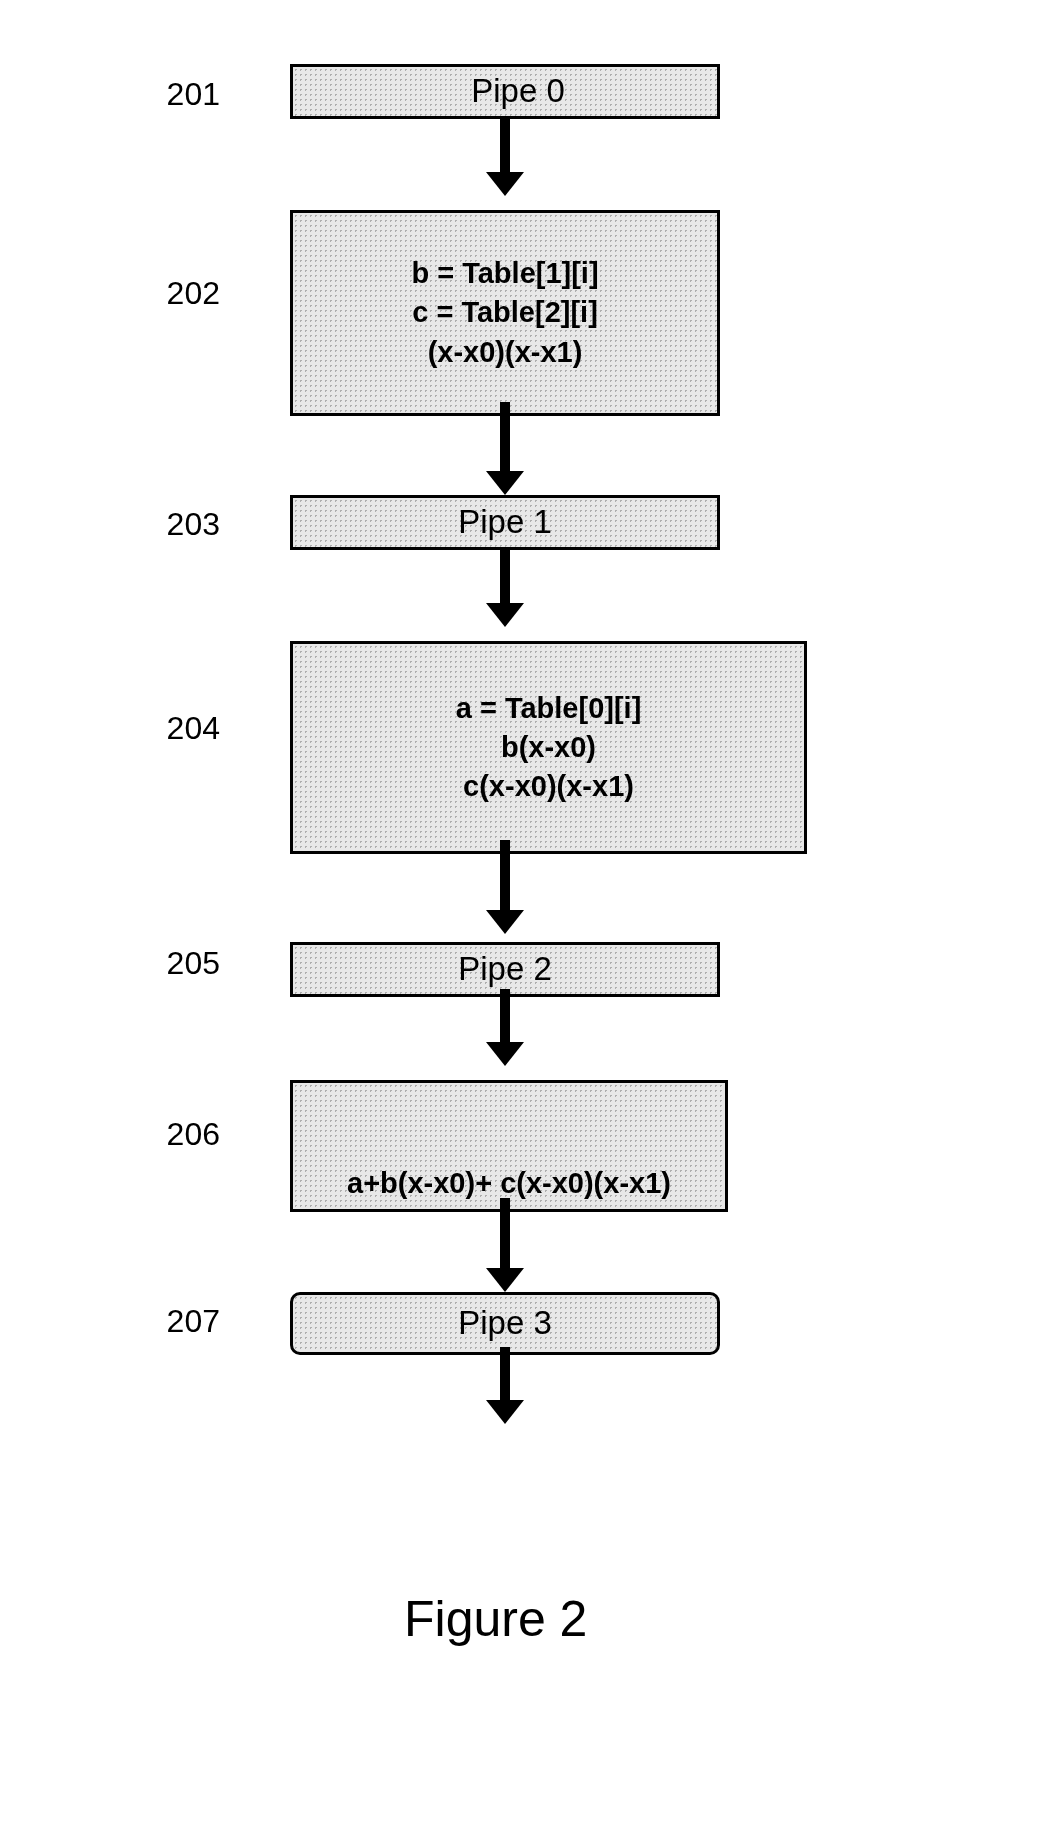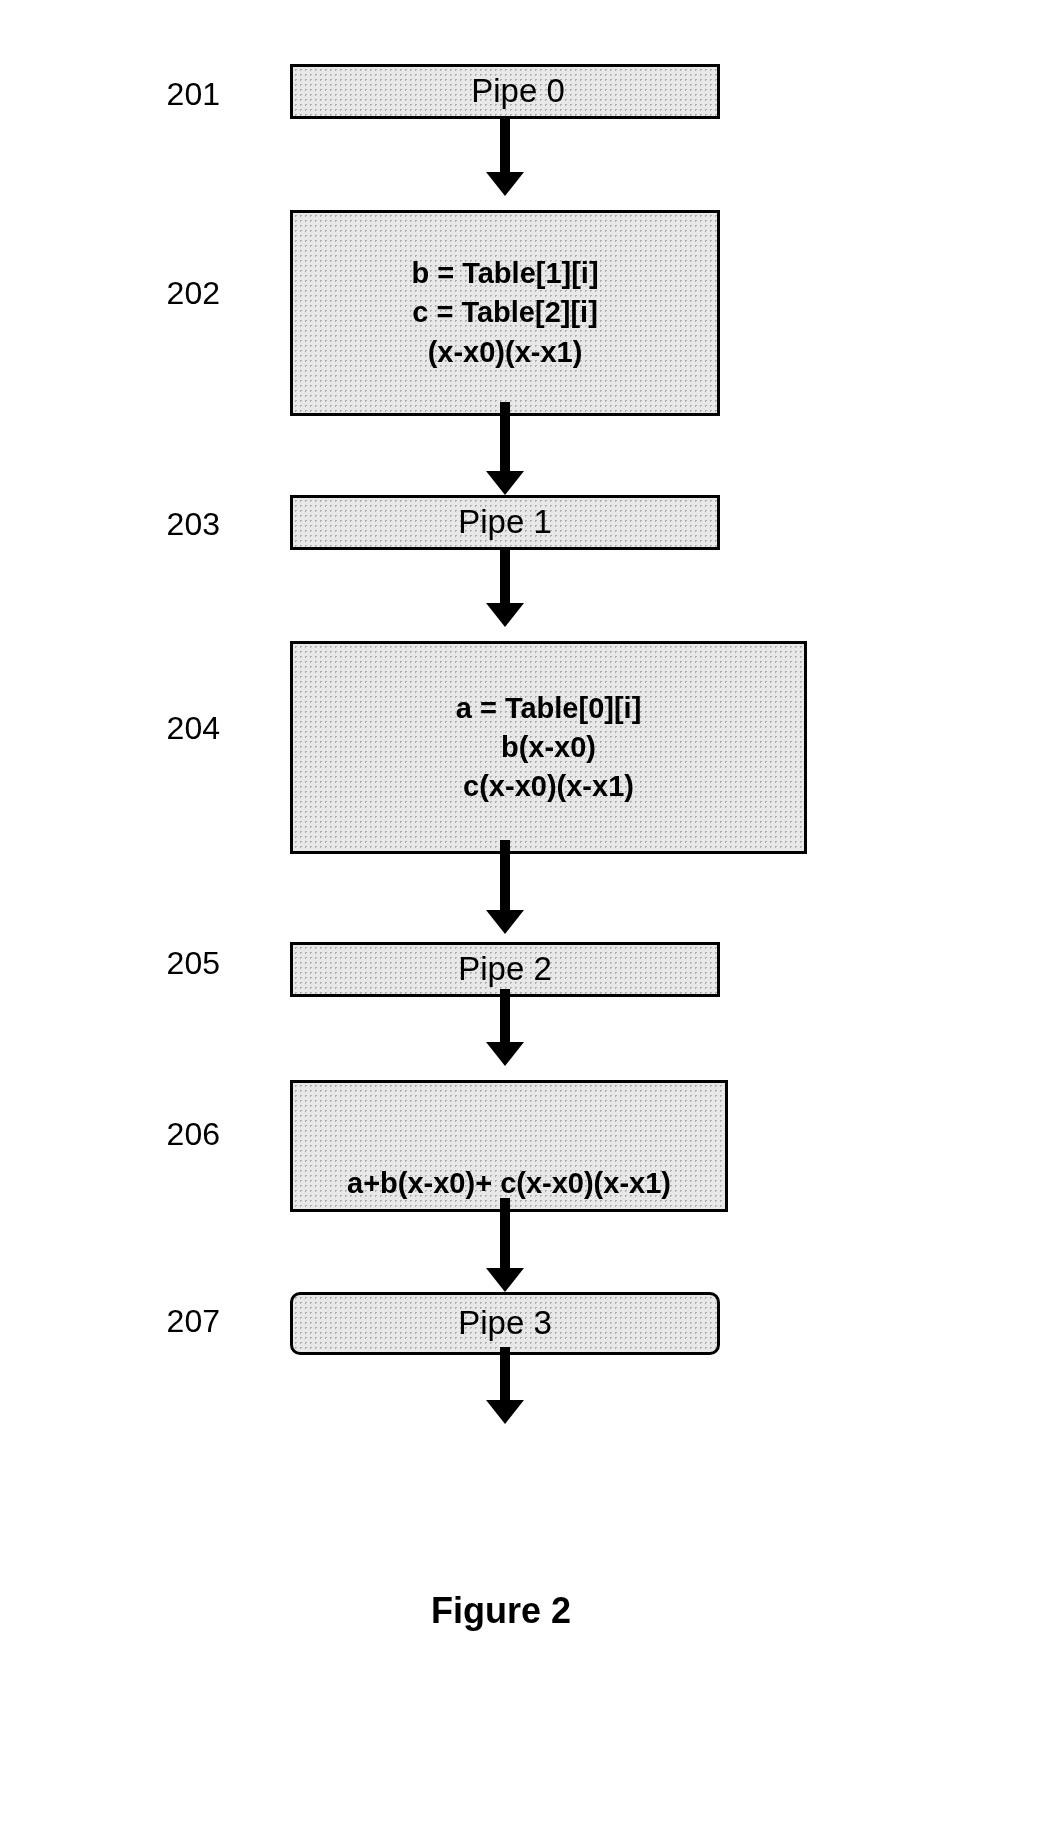--- a/index.html
+++ b/index.html
@@ -69,9 +69,8 @@
   }
   .caption {
     position: absolute;
-    font-size: 36px;
-    font-weight: 700;
-    margin-left: 27px;
+    font-size: 50px;
+    font-weight: 400;
   }
 </style>
 </head>

